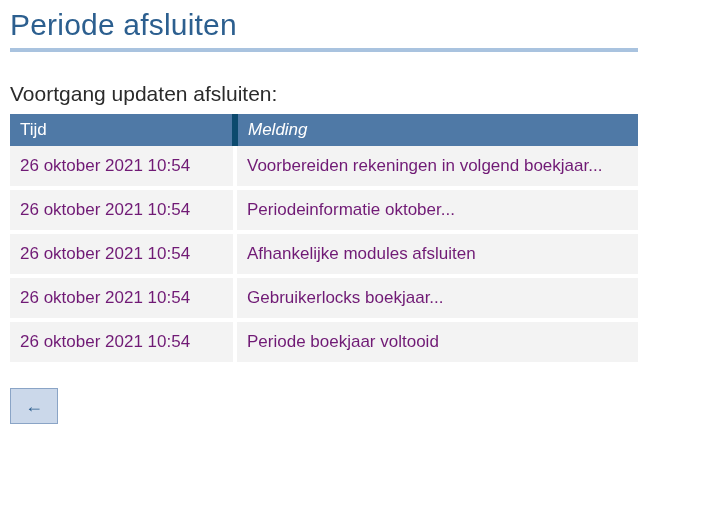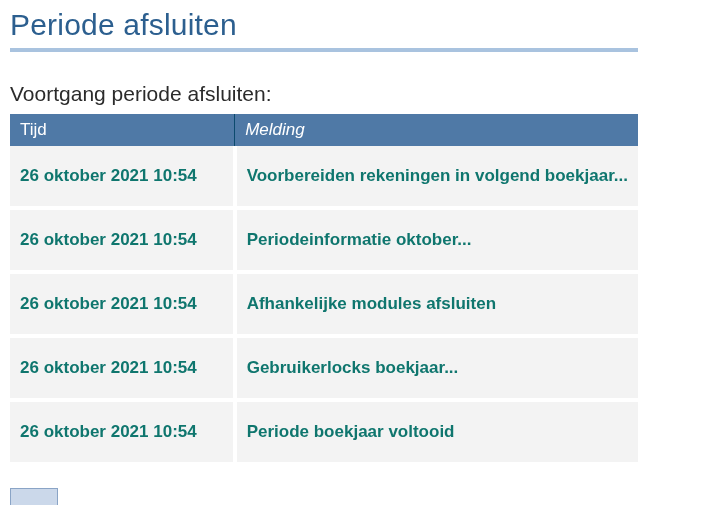--- a/index.html
+++ b/index.html
@@ -85,7 +85,7 @@
 
   <hr class="title-rule">
 
-  <div class="progress-label">Voortgang periode afsluiten:</div>
+  <div class="progress-label">Voortgang updaten afsluiten:</div>
 
   <table class="log">
     <thead>

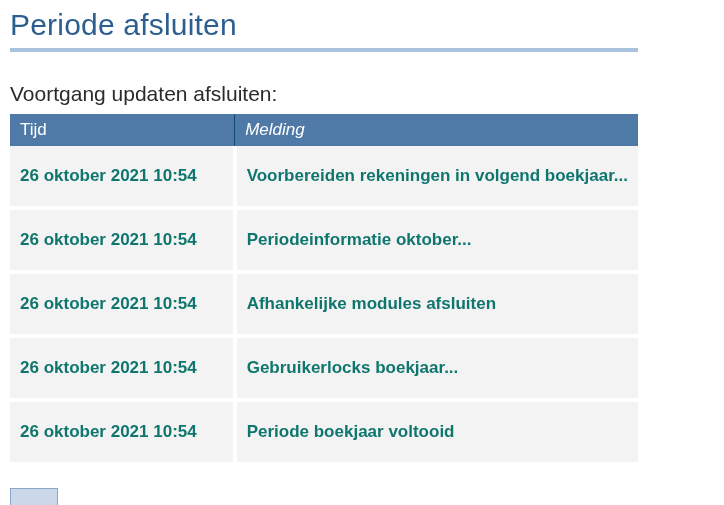--- a/index.html
+++ b/index.html
@@ -44,7 +44,7 @@
     color: #fff;
     background: #4f79a6;
     padding: 6px 10px;
-    border-right: 1px solid #0c4a6e;
+    border-right: 6px solid #0c4a6e;
   }
   table.log th:last-child { border-right: none; font-style: italic; }
   table.log td {

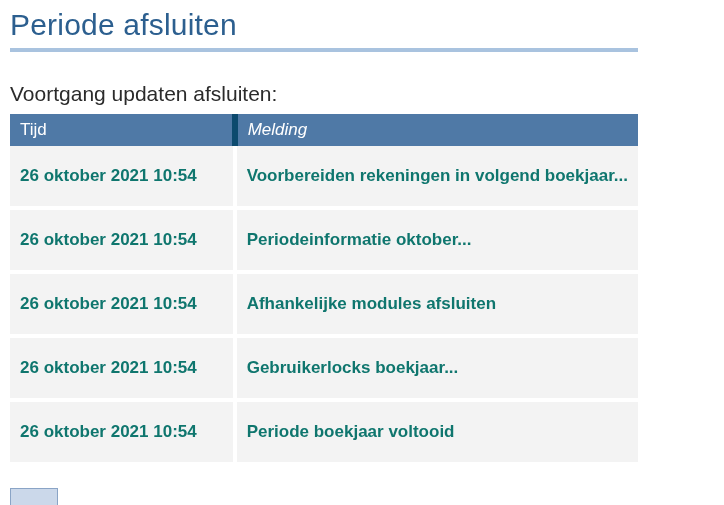--- a/index.html
+++ b/index.html
@@ -48,12 +48,11 @@
   }
   table.log th:last-child { border-right: none; font-style: italic; }
   table.log td {
-    padding: 20px 10px;
+    padding: 10px 10px;
     border-right: 4px solid #fff;
     background: #f3f3f3;
-    color: #0f766e;
+    color: #701a75;
     white-space: nowrap;
-    font-weight: bold;
   }
   table.log td:last-child { border-right: none; }
   table.log tbody tr { border-bottom: 4px solid #fff; }

